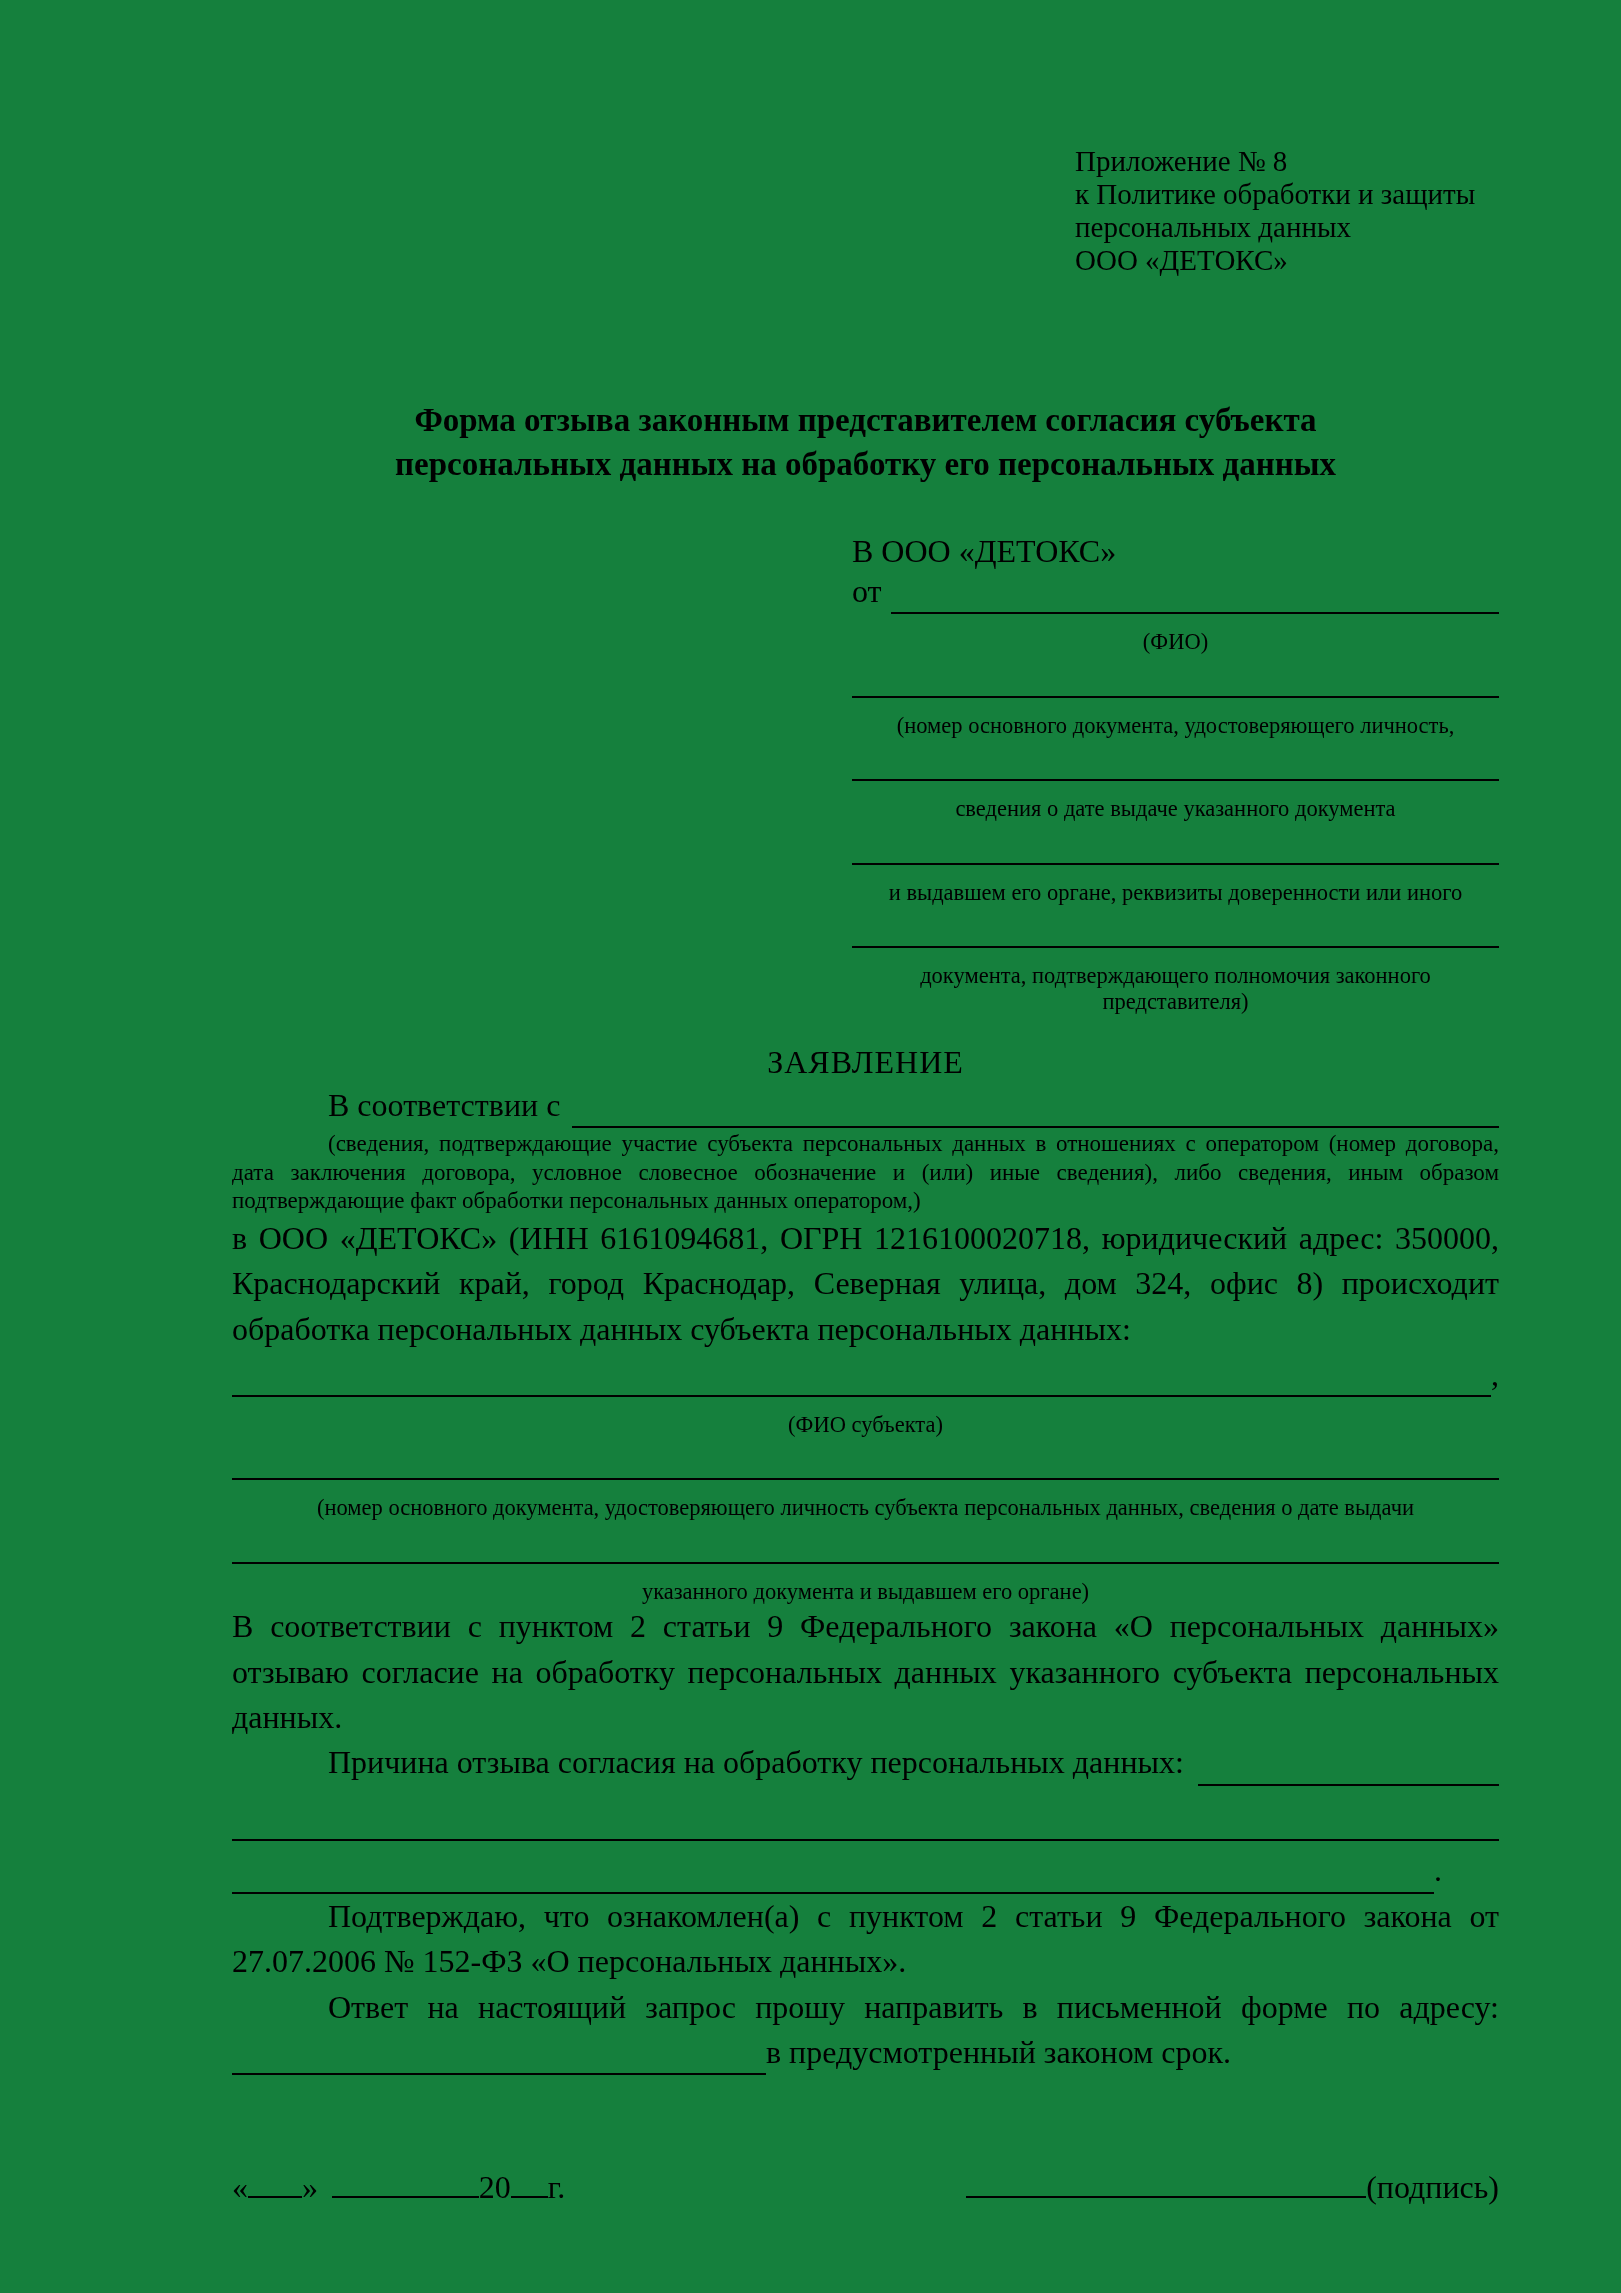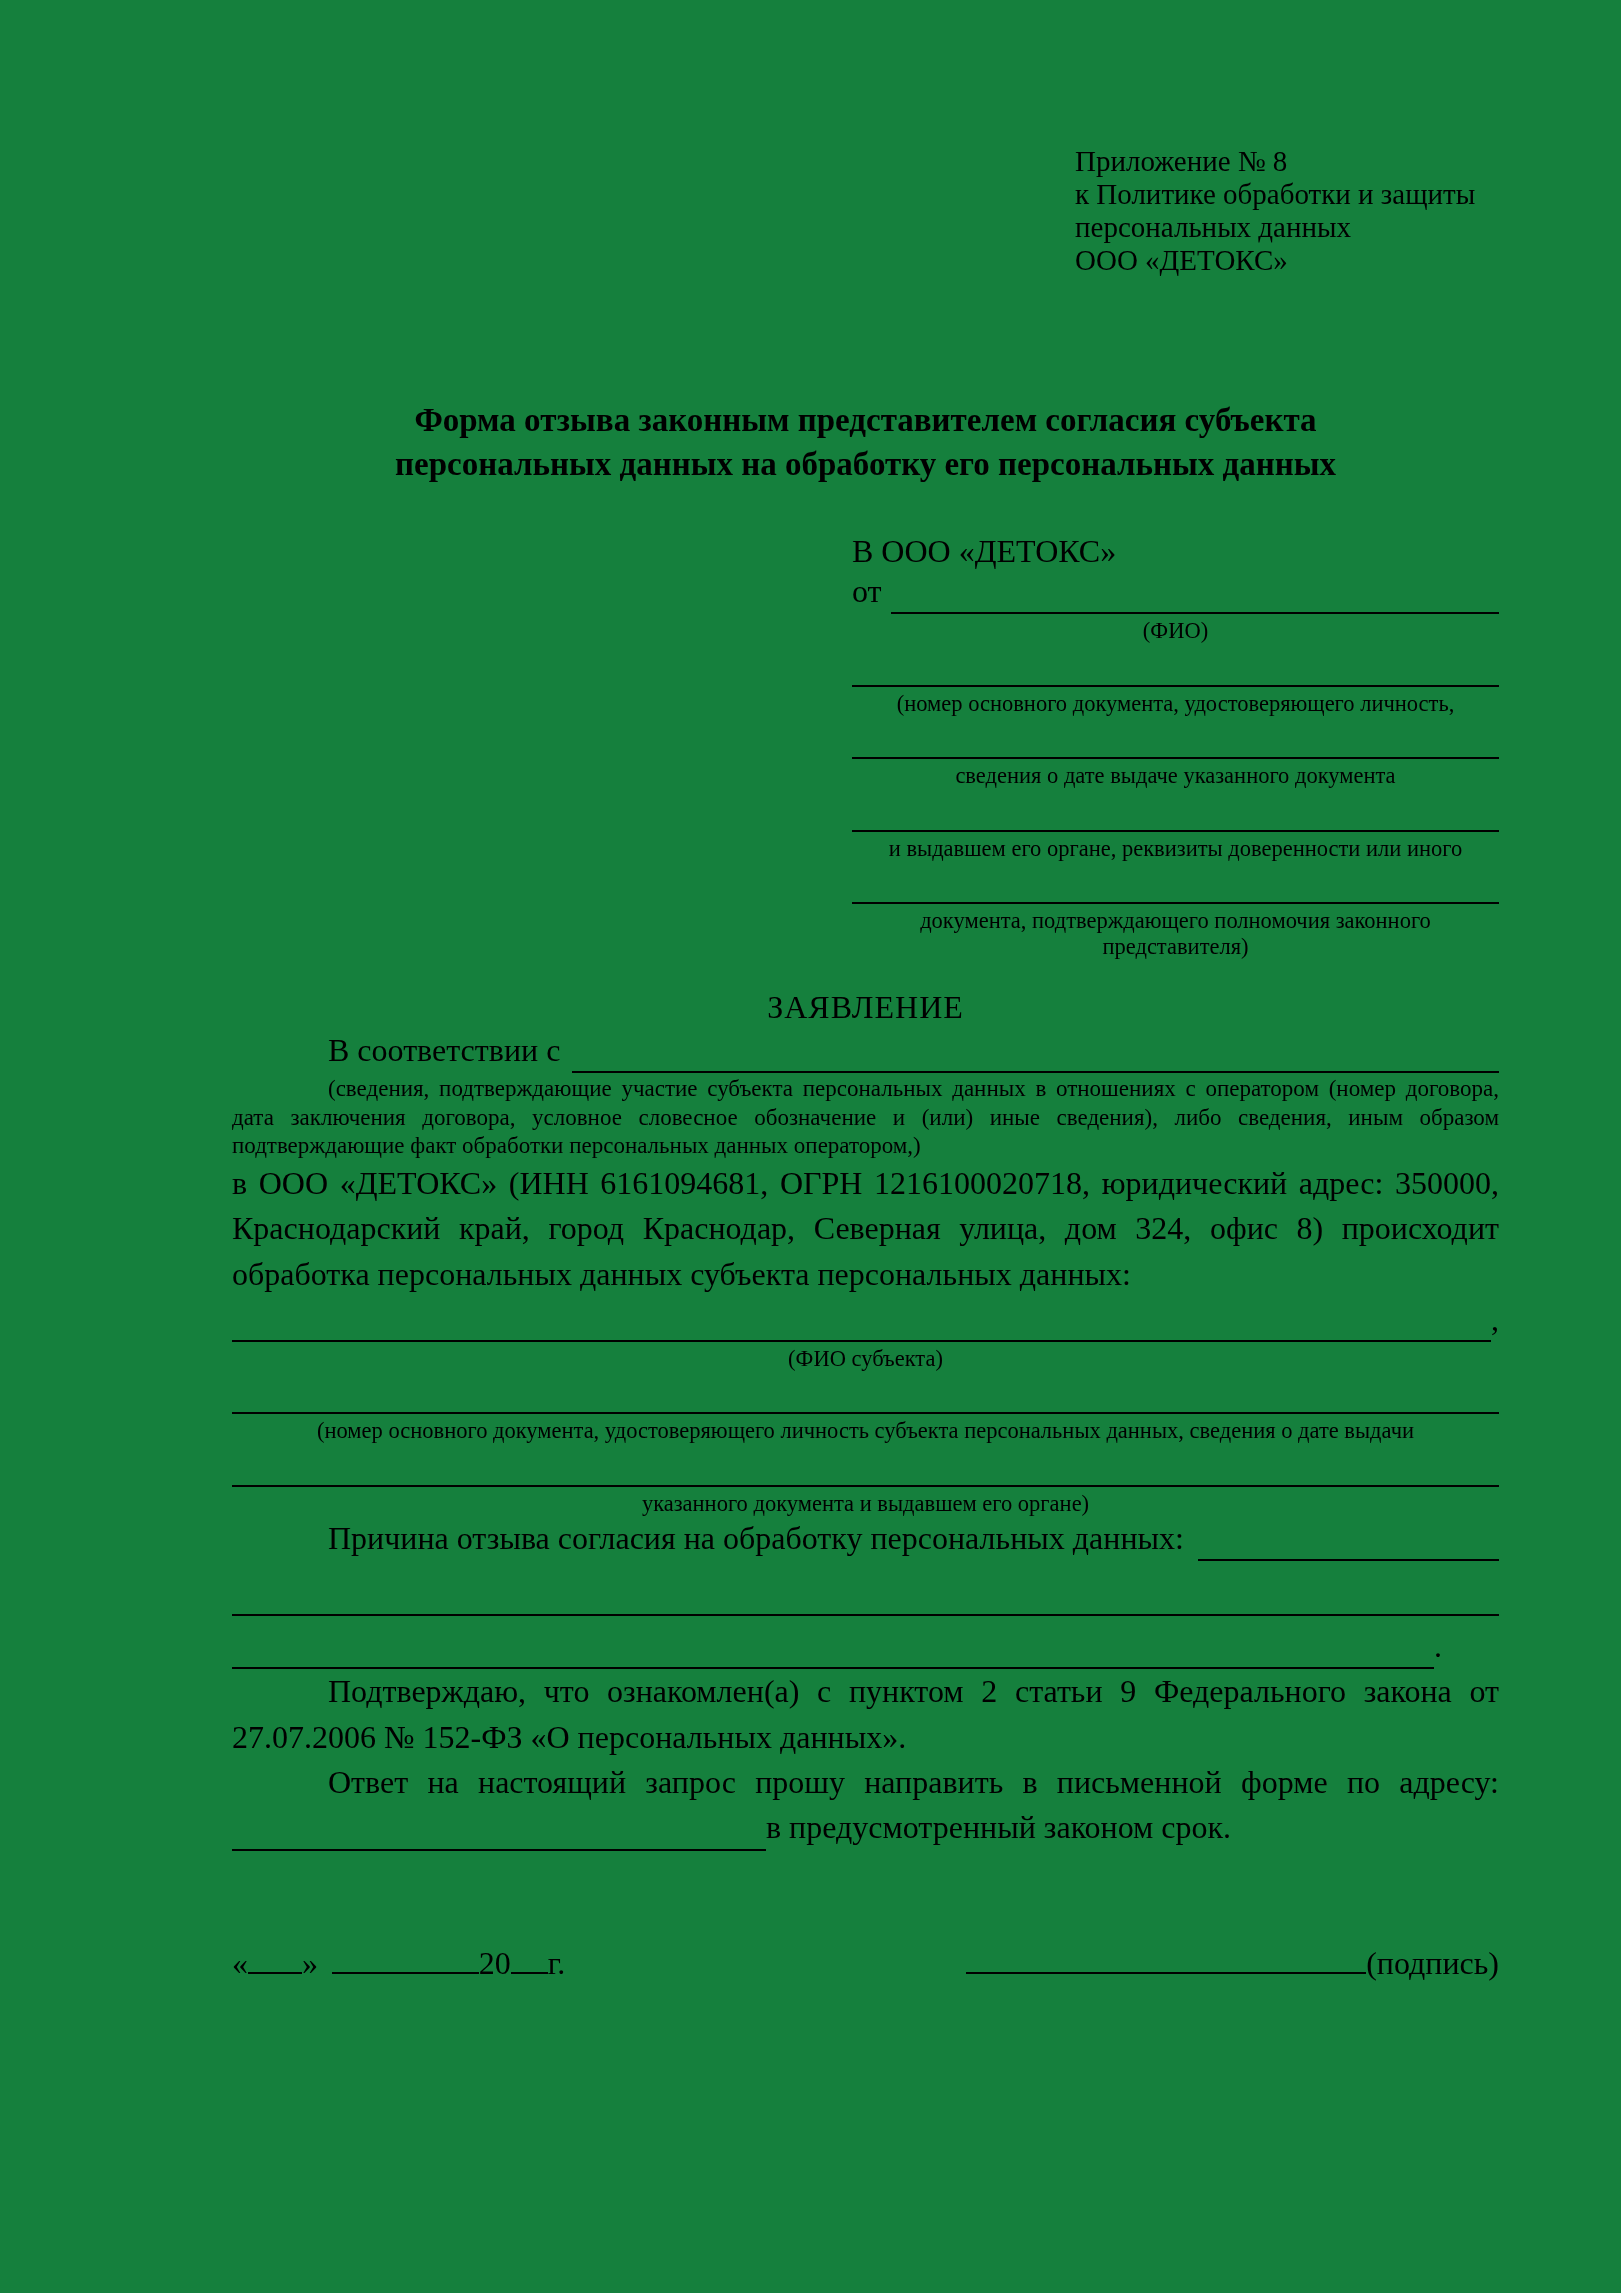--- a/index.html
+++ b/index.html
@@ -39,7 +39,7 @@
     text-align: center;
     font-size: 22.5px;
     line-height: 25.5px;
-    padding-top: 4px;
+    padding-top: 15px;
   }
   .blank { height: 43px; border-bottom: 2.9px solid #000; }
 

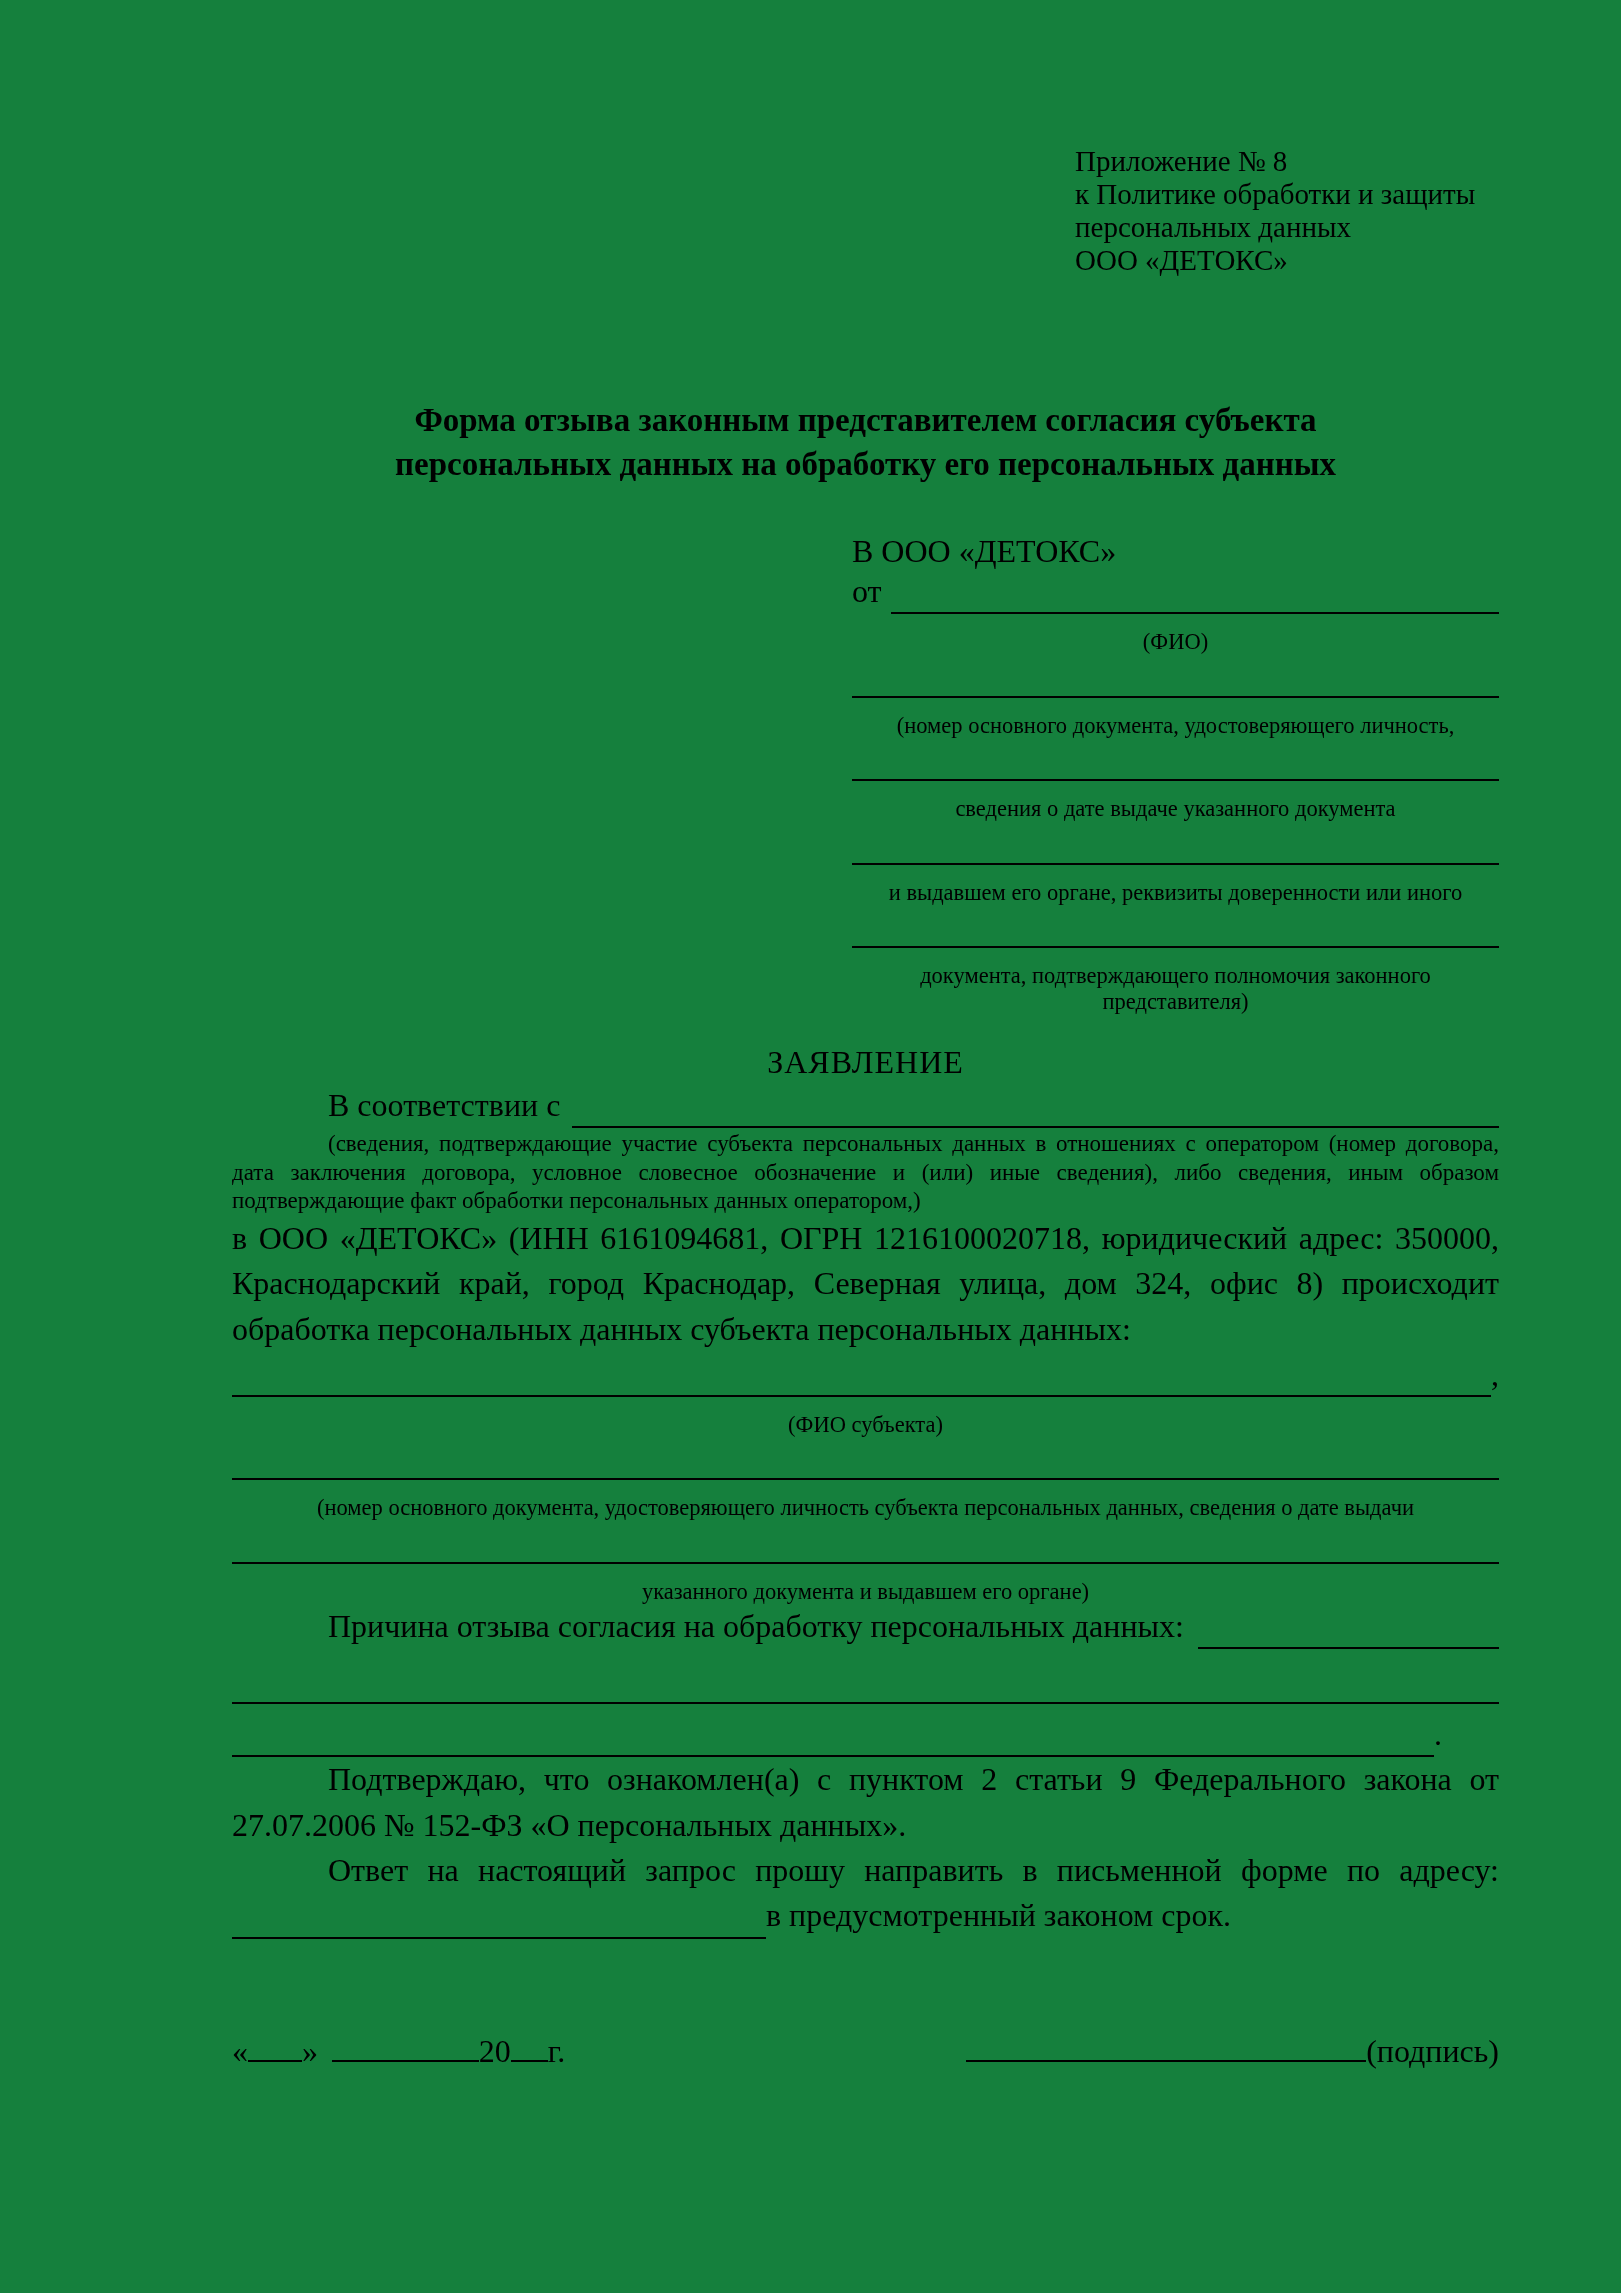--- a/index.html
+++ b/index.html
@@ -158,6 +158,7 @@
   <div class="blank"></div>
   <div class="caption">указанного документа и выдавшем его органе)</div>
 
+  <div class="body">В соответствии с пунктом 2 статьи 9 Федерального закона «О персональных данных» отзываю согласие на обработку персональных данных указанного субъекта персональных данных.</div>
 
   <div class="reason-line">
     <span class="prefix">Причина отзыва согласия на обработку персональных данных:</span>

